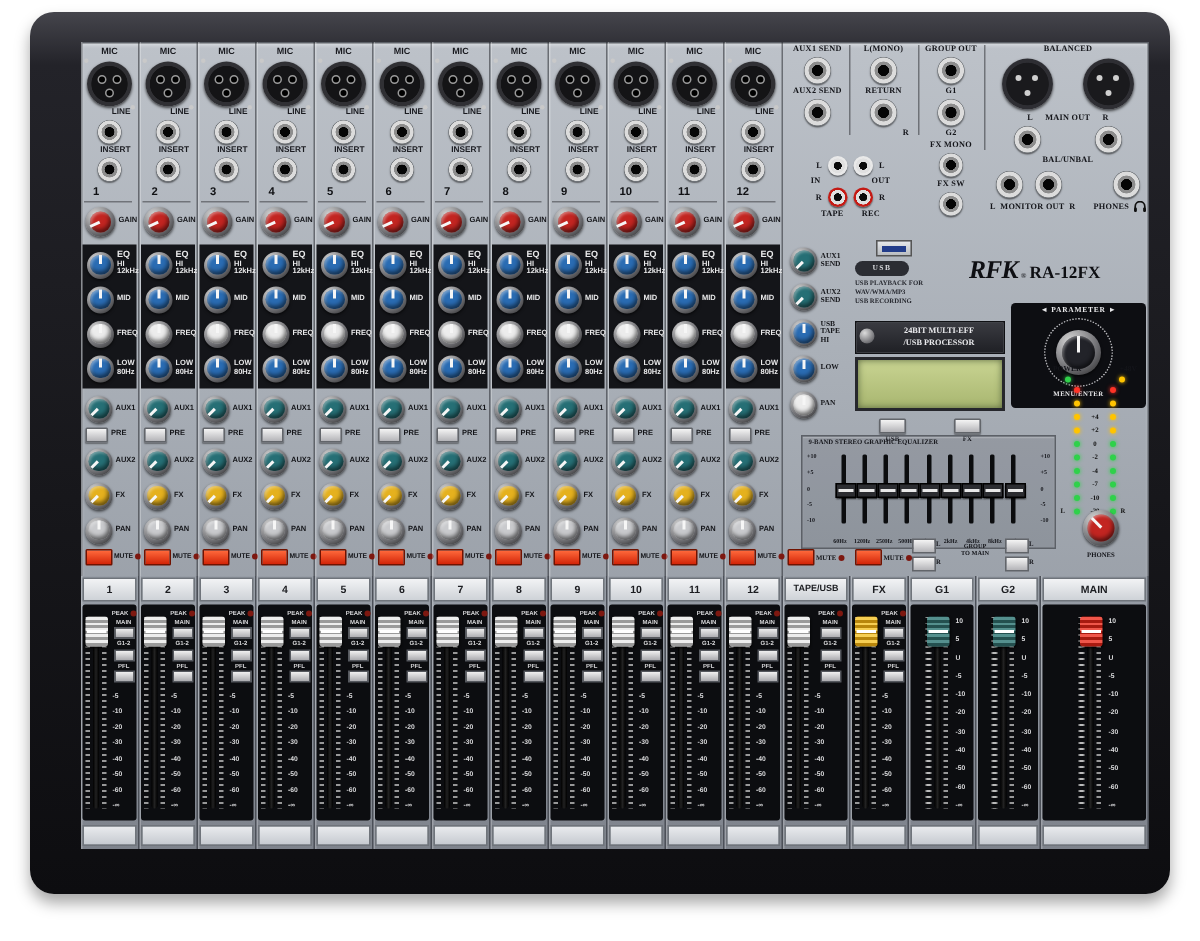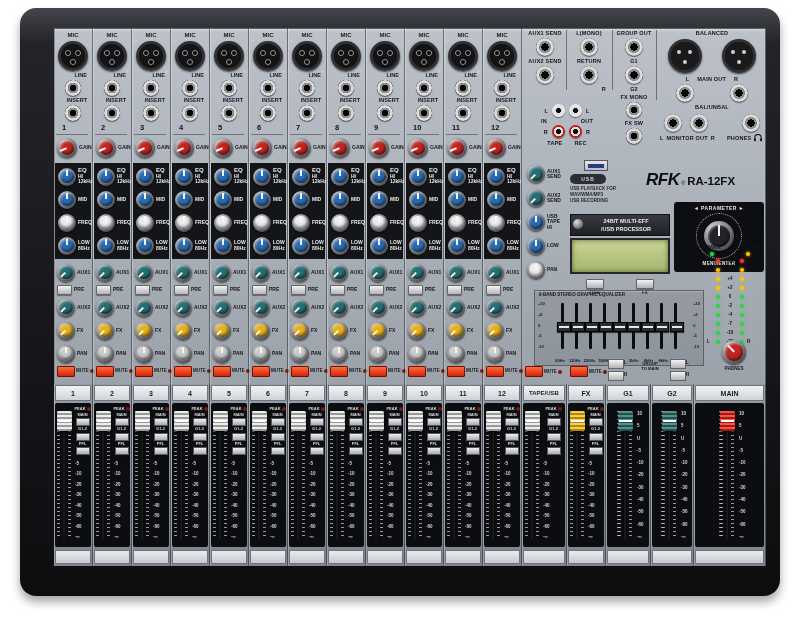--- a/index.html
+++ b/index.html
@@ -72,7 +72,7 @@
   .muterow{height:12px;gap:1px;}
   .muterow .klab{font-size:4.5px;}
   
-  .master{position:absolute;left:468px;top:0;width:244px;height:288px;font-size:5.5px;color:#14151a;}
+  .master{position:absolute;left:468px;top:0;width:244px;height:288px;font-size:5.5px;color:#14151a;font-family:Liberation Serif, serif;}
   .master .abs{position:absolute;}
   .mlab{font-size:5.5px;font-weight:bold;color:#14151a;text-align:center;letter-spacing:.2px;}
   .coldiv{position:absolute;top:2px;bottom:226px;width:1px;background:rgba(35,37,42,.5);}

